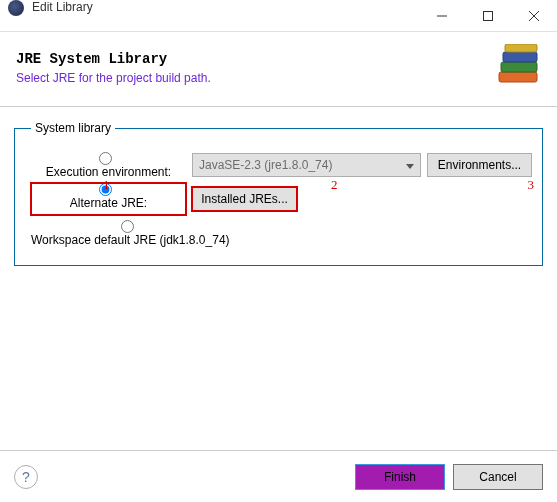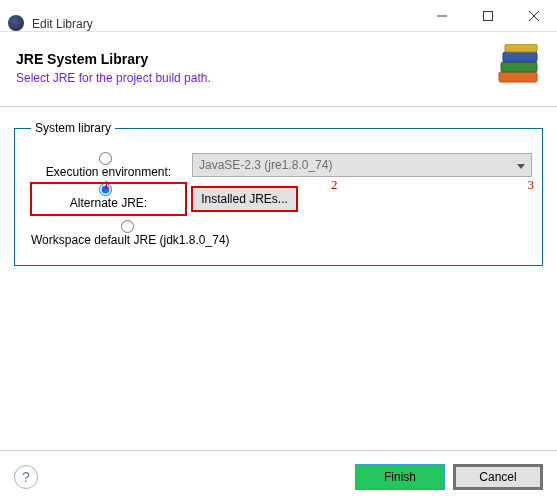--- a/index.html
+++ b/index.html
@@ -5,7 +5,7 @@
 * { box-sizing: border-box; margin: 0; padding: 0; font-family: "Segoe UI", Tahoma, sans-serif; }
 body { background: #fff; width: 557px; height: 502px; overflow: hidden; }
 
-.titlebar { height: 32px; background: #fff; display: flex; align-items: flex-end; padding: 0 0 0 8px; border-bottom: 1px solid #e0e0e0; }
+.titlebar { height: 32px; background: #fff; display: flex; align-items: flex-start; padding: 0 0 0 8px; border-bottom: 1px solid #e0e0e0; }
 .titlebar .app-icon { width: 16px; height: 16px; background: radial-gradient(circle at 40% 40%, #4a5988 0%, #2a3558 70%); border-radius: 50%; margin-right: 8px; }
 .titlebar-text { font-size: 12px; color: #333; flex: 1; }
 .titlebar-controls { display: flex; height: 100%; }

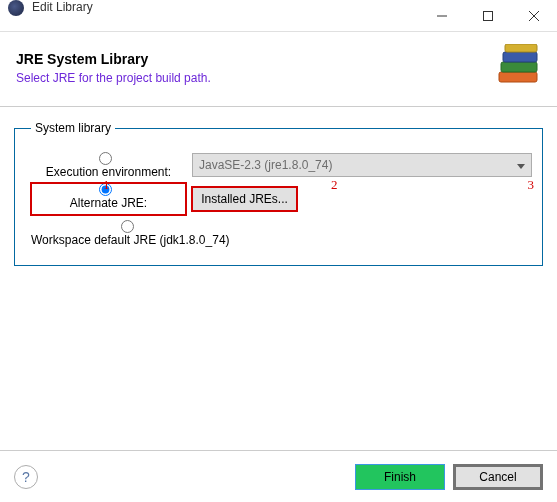--- a/index.html
+++ b/index.html
@@ -13,7 +13,7 @@
 .titlebar-btn svg { width: 10px; height: 10px; }
 
 .header { padding: 12px 16px 14px 16px; display: flex; align-items: center; border-bottom: 1px solid #ccc; }
-.header-text h2 { font-size: 14px; font-weight: bold; color: #000; margin-bottom: 4px; }
+.header-text h2 { font-size: 14px; font-weight: bold; color: #000; margin-bottom: 4px; font-family: Liberation Mono, monospace; }
 .header-text p { font-size: 12px; color: #6d28d9; }
 .header-icon { margin-left: auto; }
 

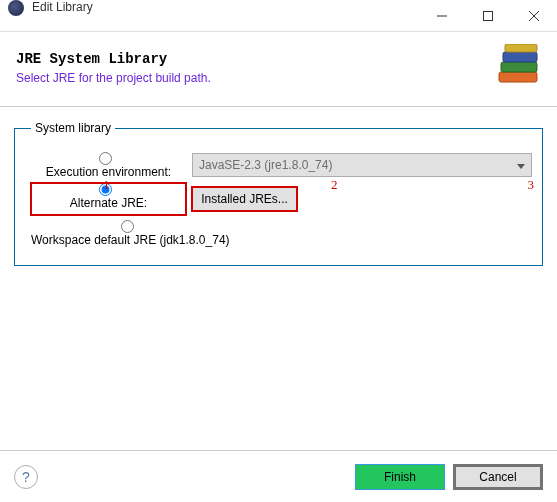--- a/index.html
+++ b/index.html
@@ -97,6 +97,7 @@
               <path d="M0 0 L4 5 L8 0 Z" fill="#555"></path>
             </svg></span>
       </div>
+      <div class="side-btn">Environments...</div>
     </div>
 
     <div class="row">

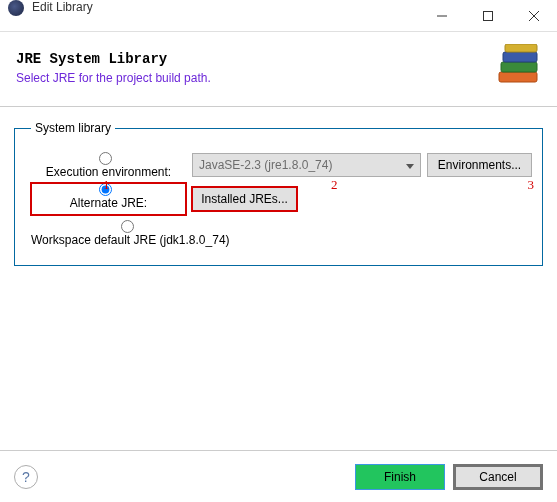--- a/index.html
+++ b/index.html
@@ -37,7 +37,7 @@
 .help-btn { width: 24px; height: 24px; border: 1px solid #adadad; border-radius: 50%; display: flex; align-items: center; justify-content: center; color: #5a78a6; font-size: 14px; }
 .footer-spacer { flex: 1; }
 .footer-btn { width: 90px; height: 26px; font-size: 12px; background: #e1e1e1; border: 3px solid #737373; margin-left: 8px; display: flex; align-items: center; justify-content: center; }
-.footer-btn.primary { border: 1px solid #3b97e3; background:#22c55e; }
+.footer-btn.primary { border: 1px solid #3b97e3; background:#a21caf; }
 
 .book-stack { width:48px; height:44px; }
 </style>

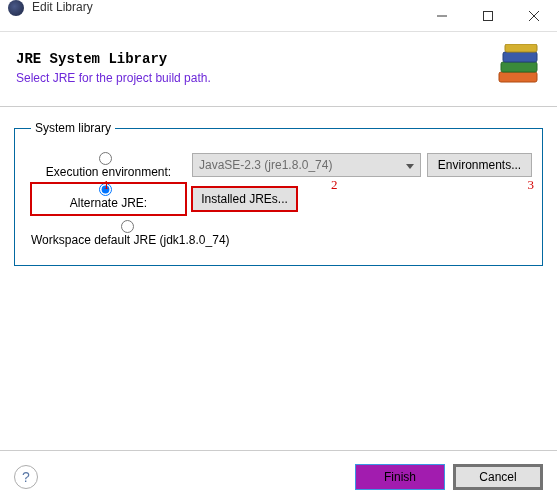--- a/index.html
+++ b/index.html
@@ -36,7 +36,7 @@
 .footer { position: absolute; bottom: 0; left: 0; right: 0; height: 52px; border-top: 1px solid #ccc; display: flex; align-items: center; padding: 0 14px; background:#fff; }
 .help-btn { width: 24px; height: 24px; border: 1px solid #adadad; border-radius: 50%; display: flex; align-items: center; justify-content: center; color: #5a78a6; font-size: 14px; }
 .footer-spacer { flex: 1; }
-.footer-btn { width: 90px; height: 26px; font-size: 12px; background: #e1e1e1; border: 3px solid #737373; margin-left: 8px; display: flex; align-items: center; justify-content: center; }
+.footer-btn { width: 90px; height: 26px; font-size: 12px; background: #e1e1e1; border: 1px solid #737373; margin-left: 8px; display: flex; align-items: center; justify-content: center; }
 .footer-btn.primary { border: 1px solid #3b97e3; background:#a21caf; }
 
 .book-stack { width:48px; height:44px; }

